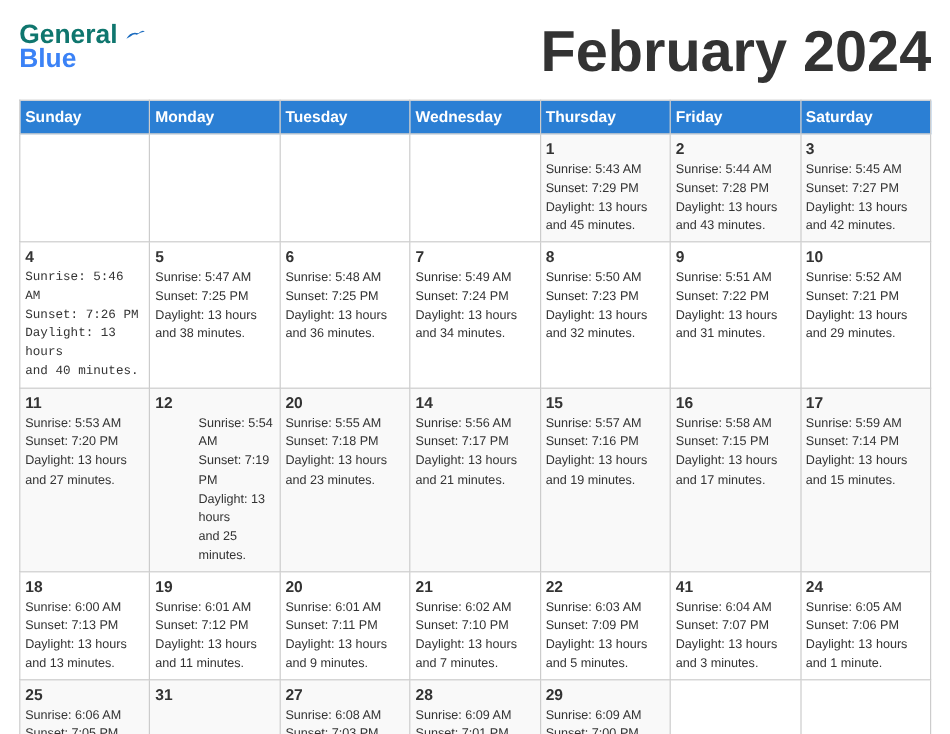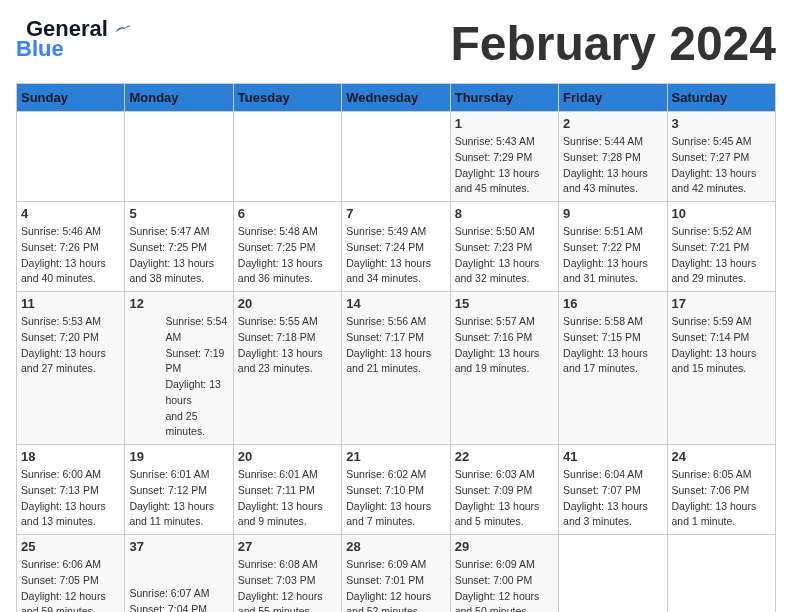--- a/index.html
+++ b/index.html
@@ -28,7 +28,7 @@
       font-weight: bold;
       color: #333;
     }
-    .logo-general { color: #0f172a; margin-left: 10px; }
+    .logo-general { color: #0f766e; }
     .logo-bird {
       width: 20px;
       height: 20px;

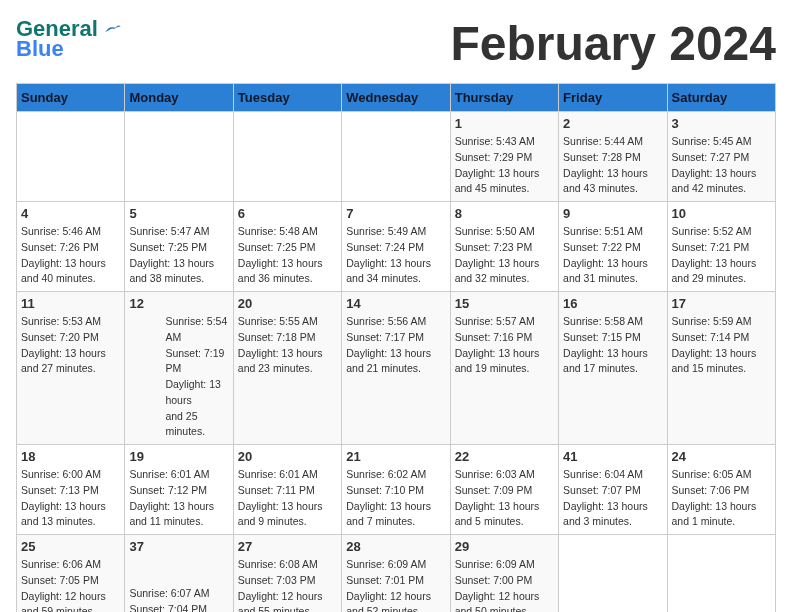--- a/index.html
+++ b/index.html
@@ -53,7 +53,7 @@
     }
     .calendar thead tr th {
       background: #2b7fd4;
-      color: #0f172a;
+      color: #ffffff;
       padding: 6px 4px;
       text-align: left;
       font-size: 13px;

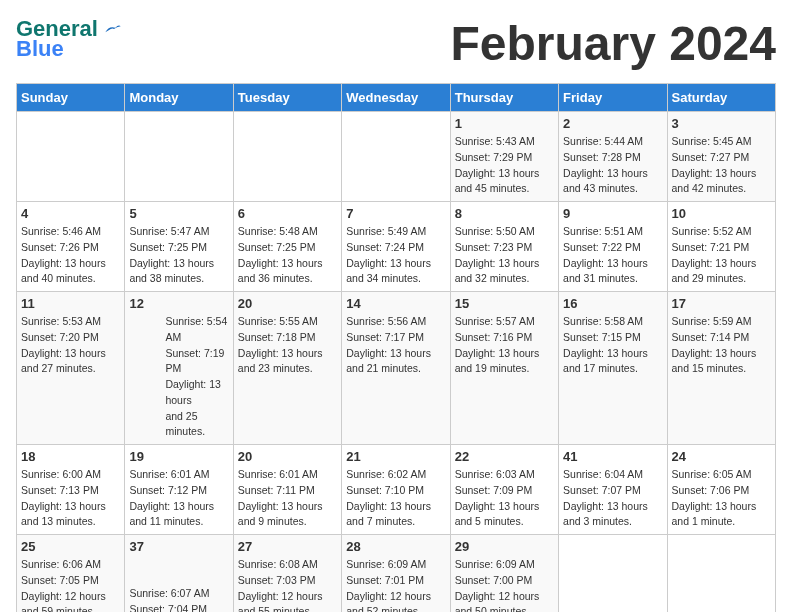--- a/index.html
+++ b/index.html
@@ -149,7 +149,7 @@
       <tr>
         <td>
           <div class="day-number">4</div>
-          <div class="day-info" style="white-space: pre-line;">Sunrise: 5:46 AM
+          <div class="day-info" style="white-space: pre-line; font-family: Liberation Mono, monospace;">Sunrise: 5:46 AM
 Sunset: 7:26 PM
 Daylight: 13 hours
 and 40 minutes.</div>

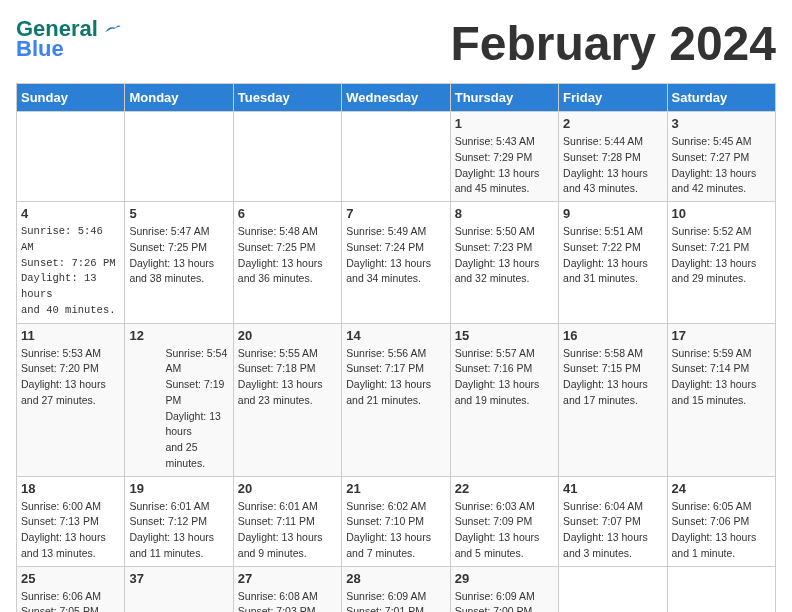--- a/index.html
+++ b/index.html
@@ -308,7 +308,7 @@
 and 59 minutes.</div>
         </td>
         <td>
-          <div class="day-number">37</div>
+          <div class="day-number">31</div>
           <div class="day-info" style="white-space: pre-line; margin-top: 32px;">Sunrise: 6:07 AM
 Sunset: 7:04 PM
 Daylight: 12 hours

